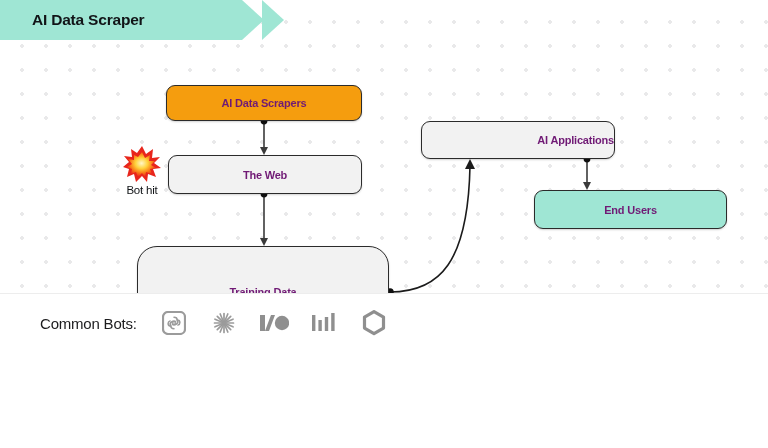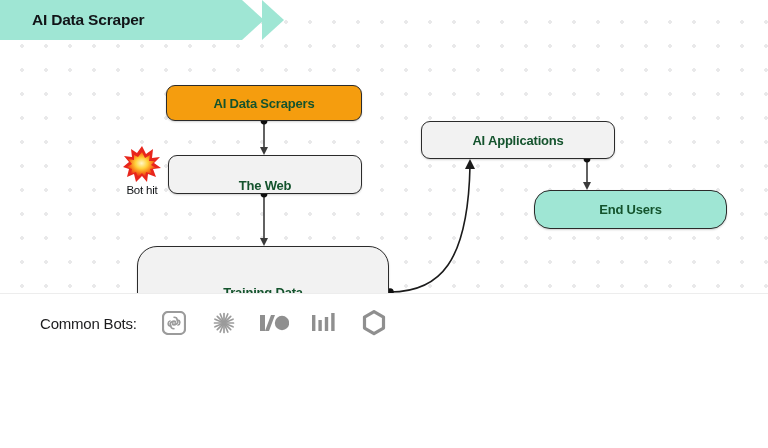--- a/index.html
+++ b/index.html
@@ -60,9 +60,9 @@
     justify-content: center;
     border: 1px solid #2b2b2b;
     border-radius: 9px;
-    font-size: 13px;
+    font-size: 11px;
     font-weight: bold;
-    color: #14532d;
+    color: #701a75;
     letter-spacing: -0.2px;
     box-shadow: 0 1px 2px rgba(0,0,0,0.18);
     z-index: 3;

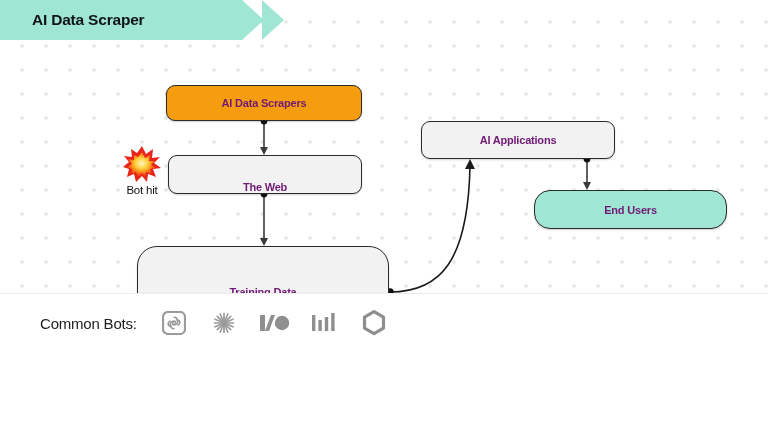--- a/index.html
+++ b/index.html
@@ -76,7 +76,7 @@
   #node-scrapers { left: 166px; top: 85px;  width: 196px; height: 36px; }
   #node-web      { left: 168px; top: 155px; width: 194px; height: 39px; align-items: flex-end; }
   #node-training { left: 137px; top: 246px; width: 252px; height: 92px; border-radius: 20px; }
-  #node-apps     { left: 421px; top: 121px; width: 194px; height: 38px; }
+  #node-apps     { left: 421px; top: 121px; width: 194px; height: 38px; justify-content: flex-end; }
   #node-endusers { left: 534px; top: 190px; width: 193px; height: 39px; }
 
   

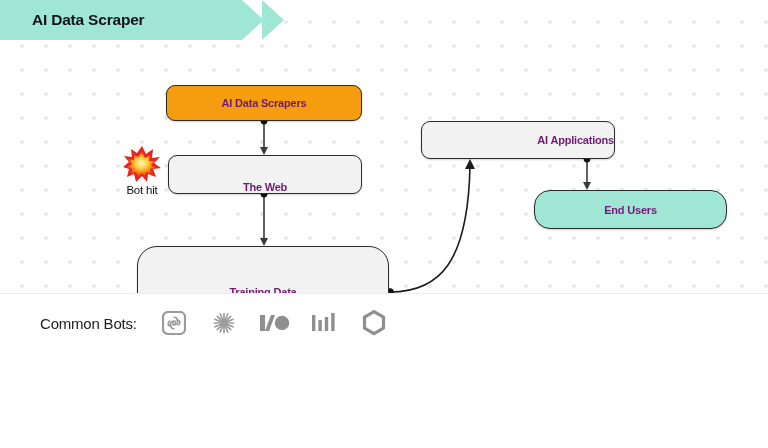--- a/index.html
+++ b/index.html
@@ -74,7 +74,7 @@
   .node.teal   { background: #9fe6d4; border-radius: 16px; }
 
   #node-scrapers { left: 166px; top: 85px;  width: 196px; height: 36px; }
-  #node-web      { left: 168px; top: 155px; width: 194px; height: 39px; align-items: flex-end; }
+  #node-web      { left: 168px; top: 155px; width: 194px; height: 39px; }
   #node-training { left: 137px; top: 246px; width: 252px; height: 92px; border-radius: 20px; }
   #node-apps     { left: 421px; top: 121px; width: 194px; height: 38px; justify-content: flex-end; }
   #node-endusers { left: 534px; top: 190px; width: 193px; height: 39px; }

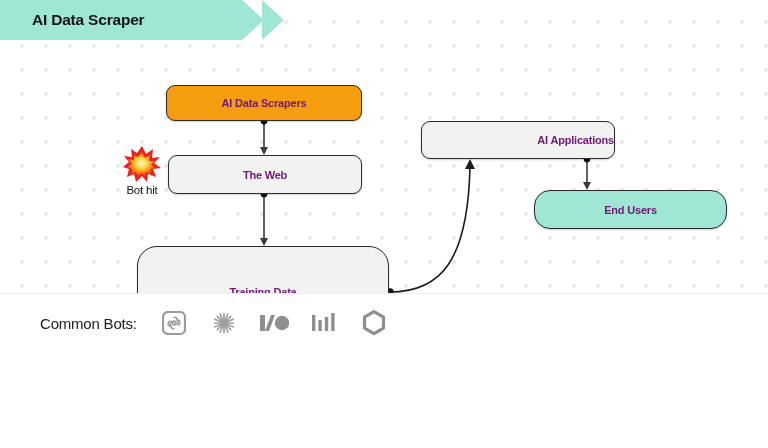--- a/index.html
+++ b/index.html
@@ -71,7 +71,7 @@
   }
   .node.grey   { background: #f2f2f2; }
   .node.orange { background: #f59d0e; }
-  .node.teal   { background: #9fe6d4; border-radius: 16px; }
+  .node.teal   { background: #9fe6d4; }
 
   #node-scrapers { left: 166px; top: 85px;  width: 196px; height: 36px; }
   #node-web      { left: 168px; top: 155px; width: 194px; height: 39px; }

